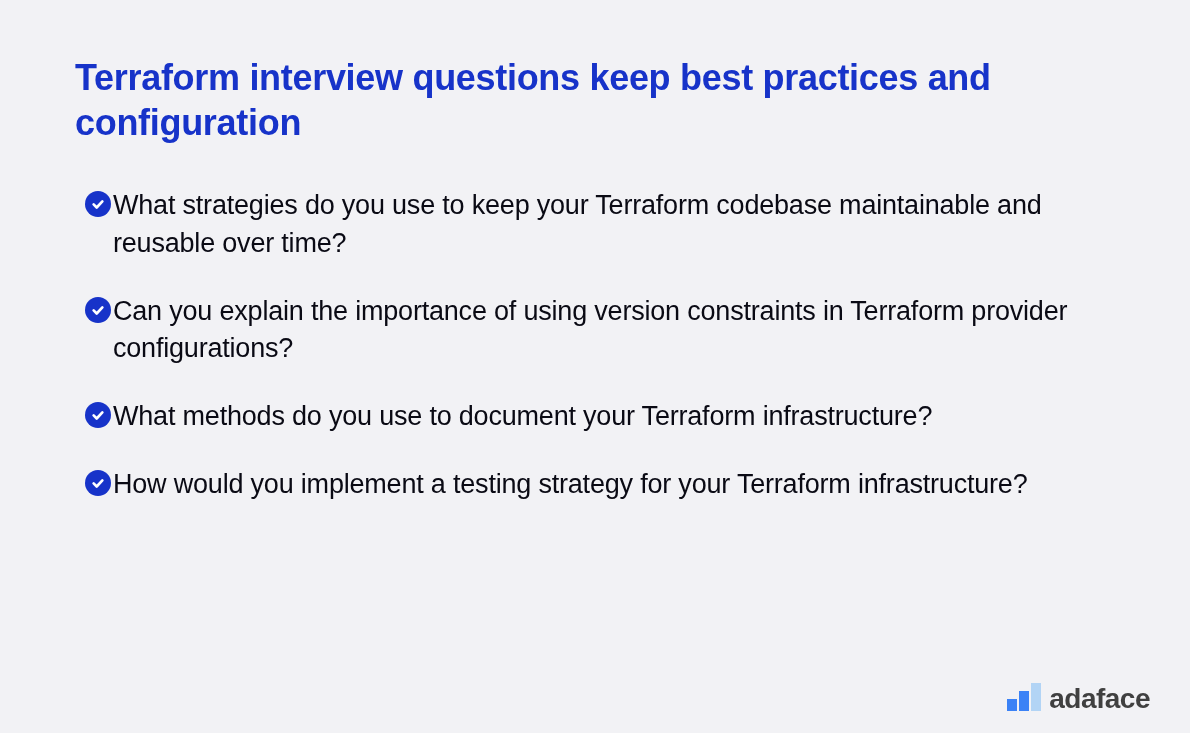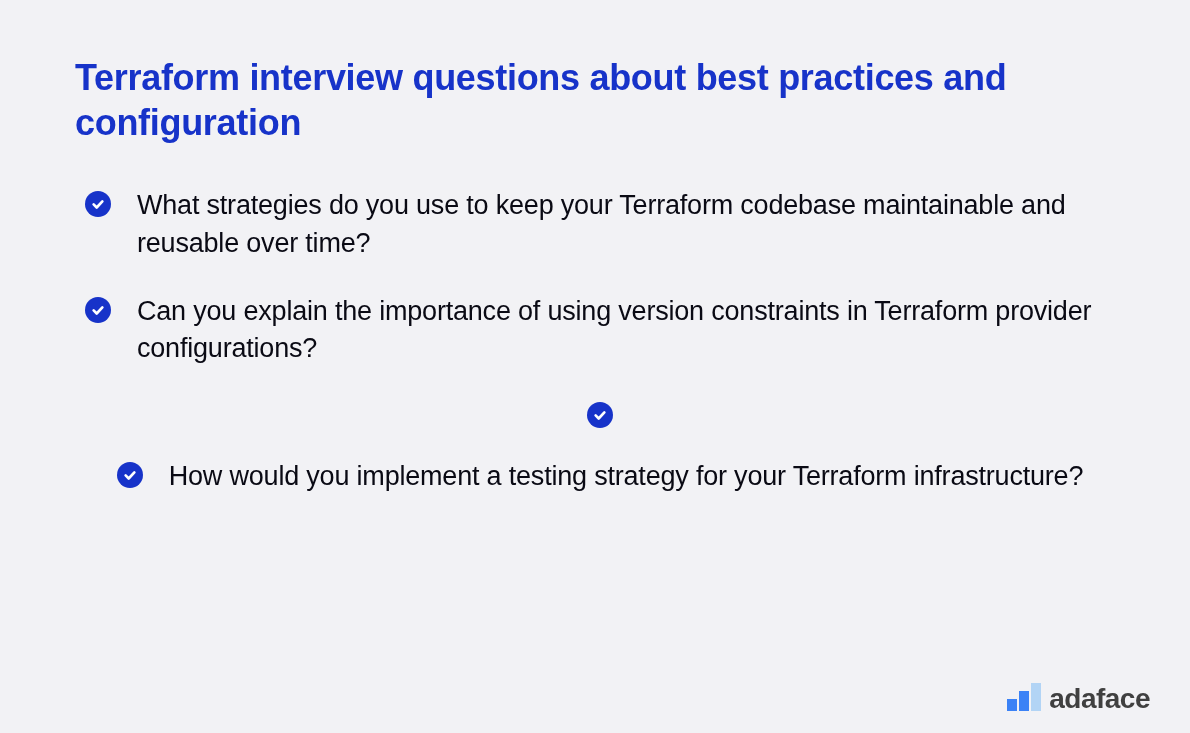--- a/index.html
+++ b/index.html
@@ -116,7 +116,7 @@
 </head>
 <body>
 
-<h1 class="heading">Terraform interview questions about best practices and configuration</h1>
+<h1 class="heading">Terraform interview questions keep best practices and configuration</h1>
 
 <ul class="question-list">
   <li class="question-item">

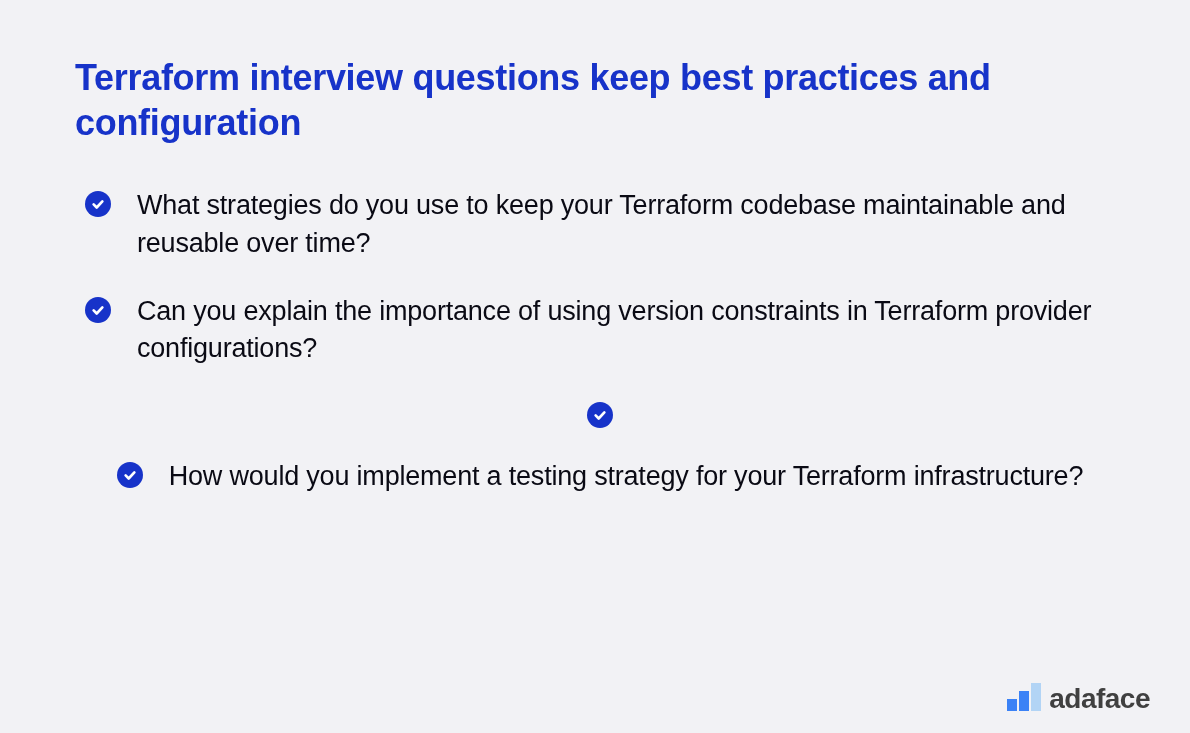--- a/index.html
+++ b/index.html
@@ -36,8 +36,7 @@
       display: flex;
       align-items: flex-start;
       margin-bottom: 30px;
-      gap: 26px;
-      justify-content: center;
+      gap: 2px;
     }
 
     .check-icon {

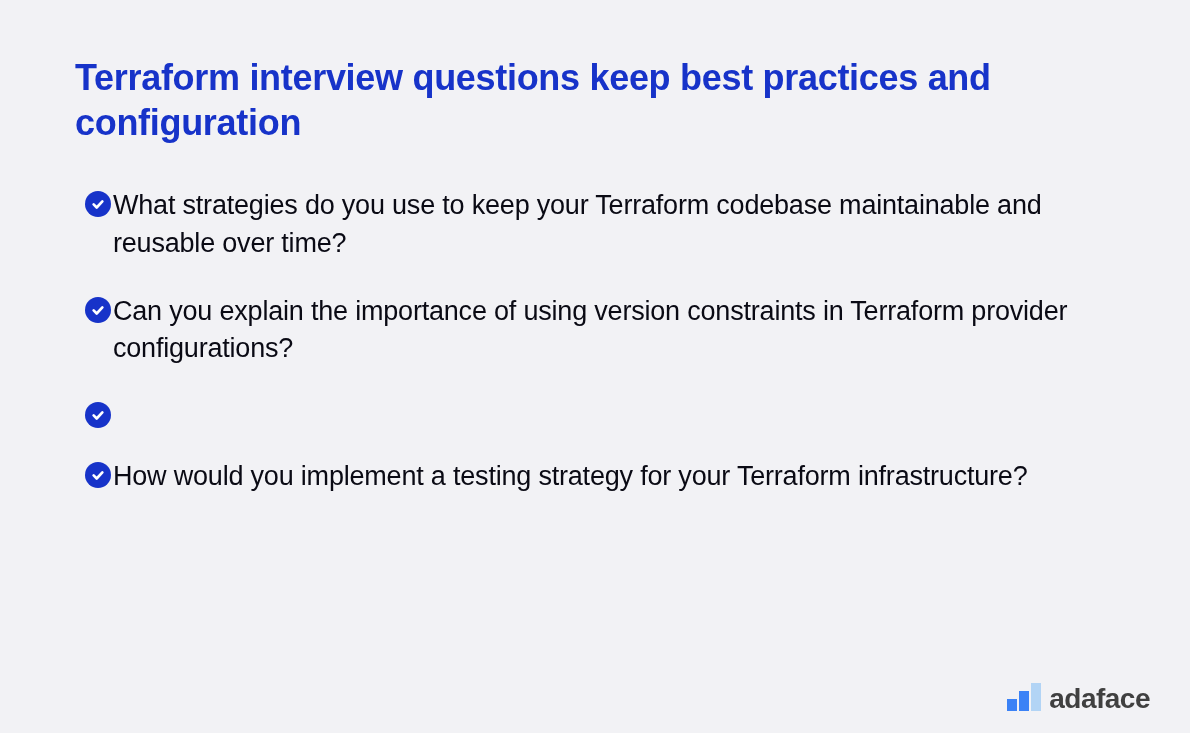--- a/index.html
+++ b/index.html
@@ -140,6 +140,7 @@
           <polyline points="3,8.5 6.5,12 13,5"></polyline>
         </svg>
     </span>
+    <span class="question-text">What methods do you use to document your Terraform infrastructure?</span>
   </li>
   <li class="question-item">
     <span class="check-icon">

